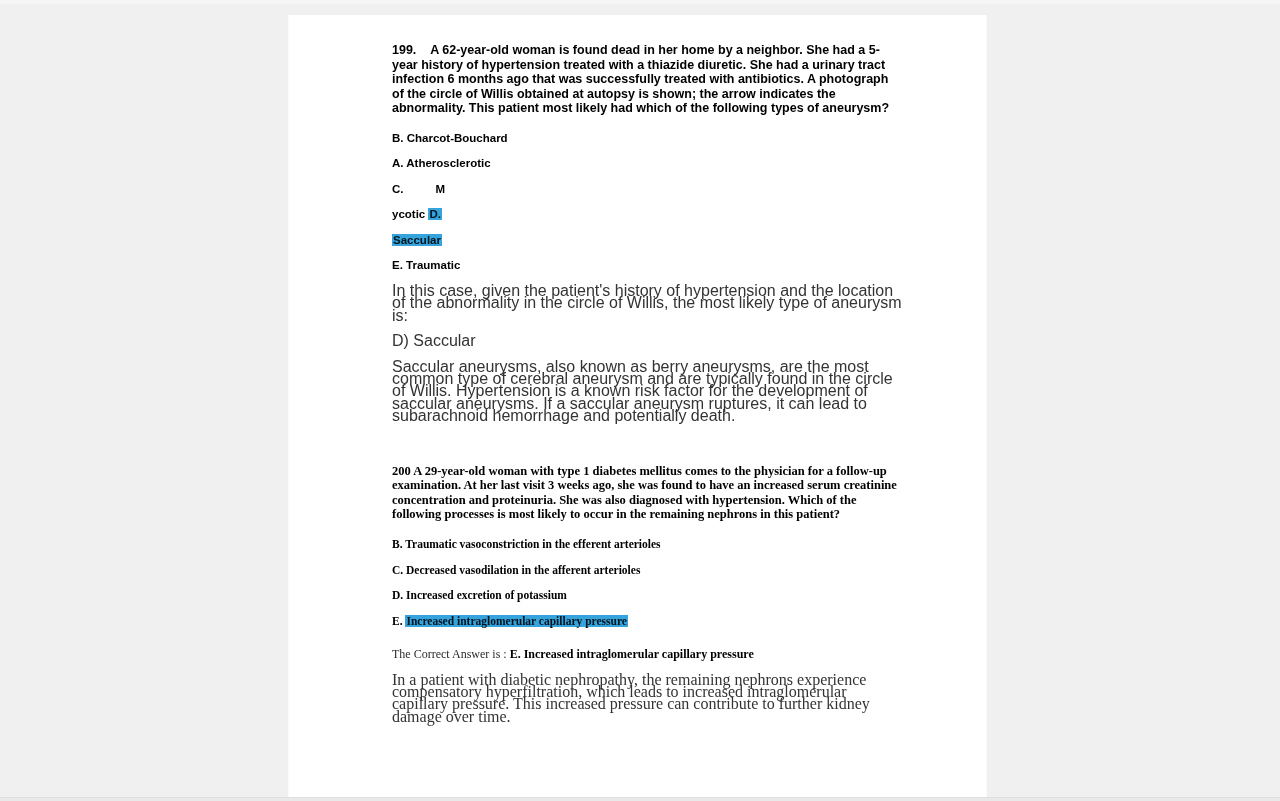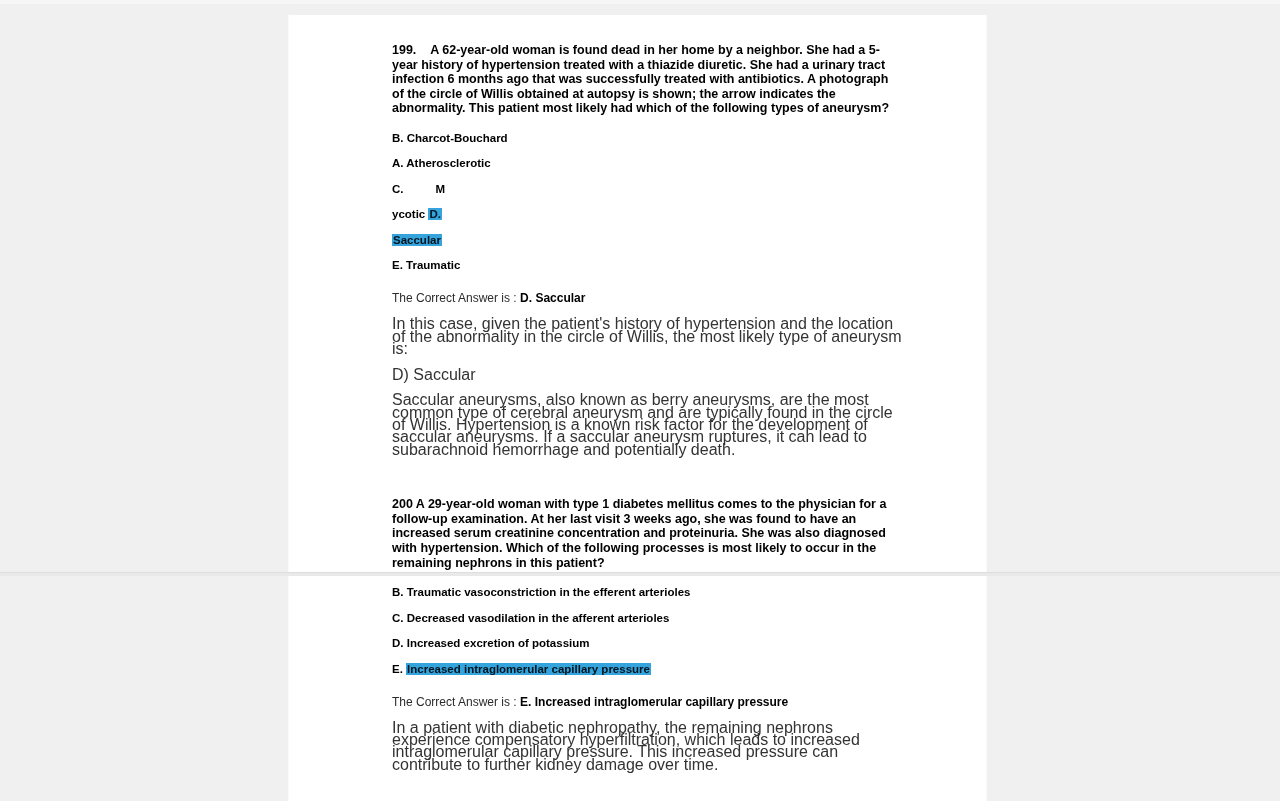--- a/index.html
+++ b/index.html
@@ -11,7 +11,7 @@
   .viewport {
     position: relative;
     width: 1280px;
-    height: 576px;
+    height: 801px;
     background: #f0f0f0;
   }
   .top-strip {

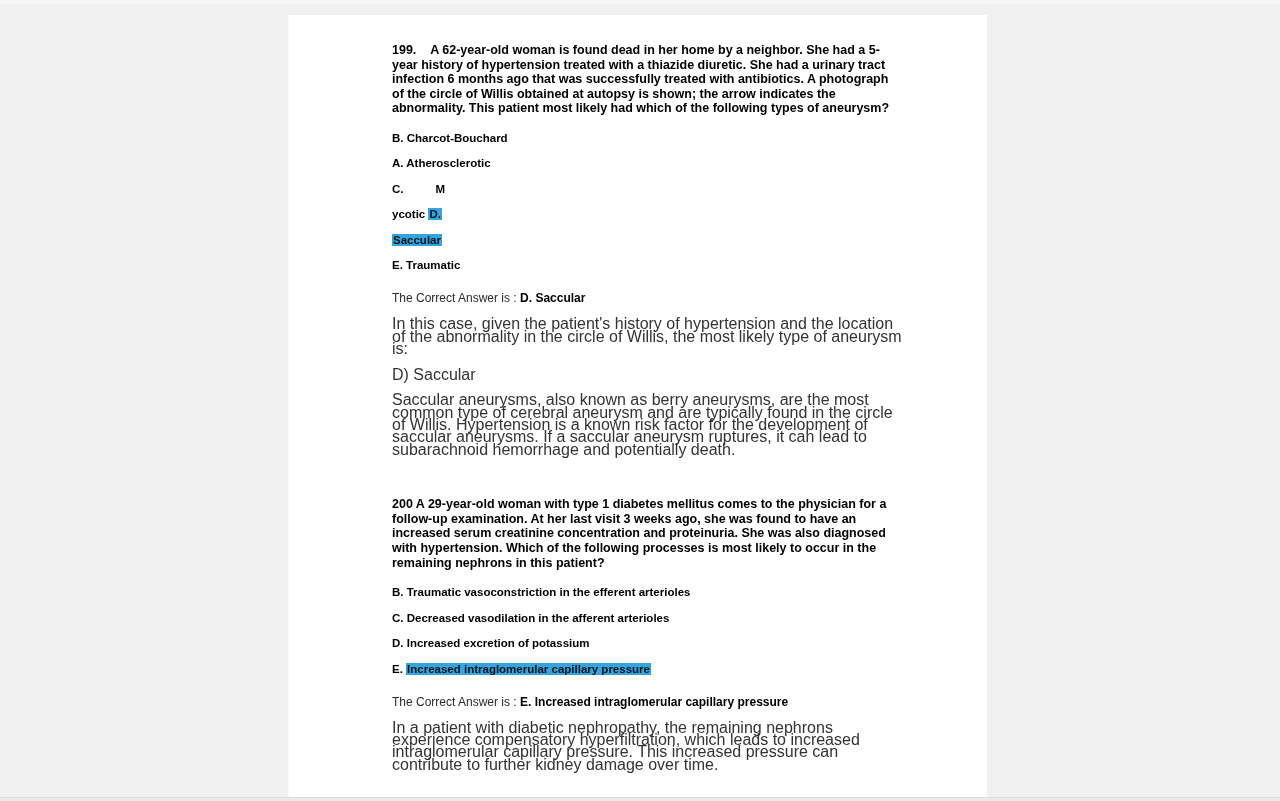--- a/index.html
+++ b/index.html
@@ -109,7 +109,6 @@
           <p class="option"><span>E. Traumatic</span></p>
         </div>
 
-        <p class="answer-line"><span>The Correct Answer is : </span><span class="answer-bold">D. Saccular</span></p>
 
         <p class="expl">In this case, given the patient's history of hypertension and the location of the abnormality in the circle of Willis, the most likely type of aneurysm is:</p>
         <p class="expl">D) Saccular</p>

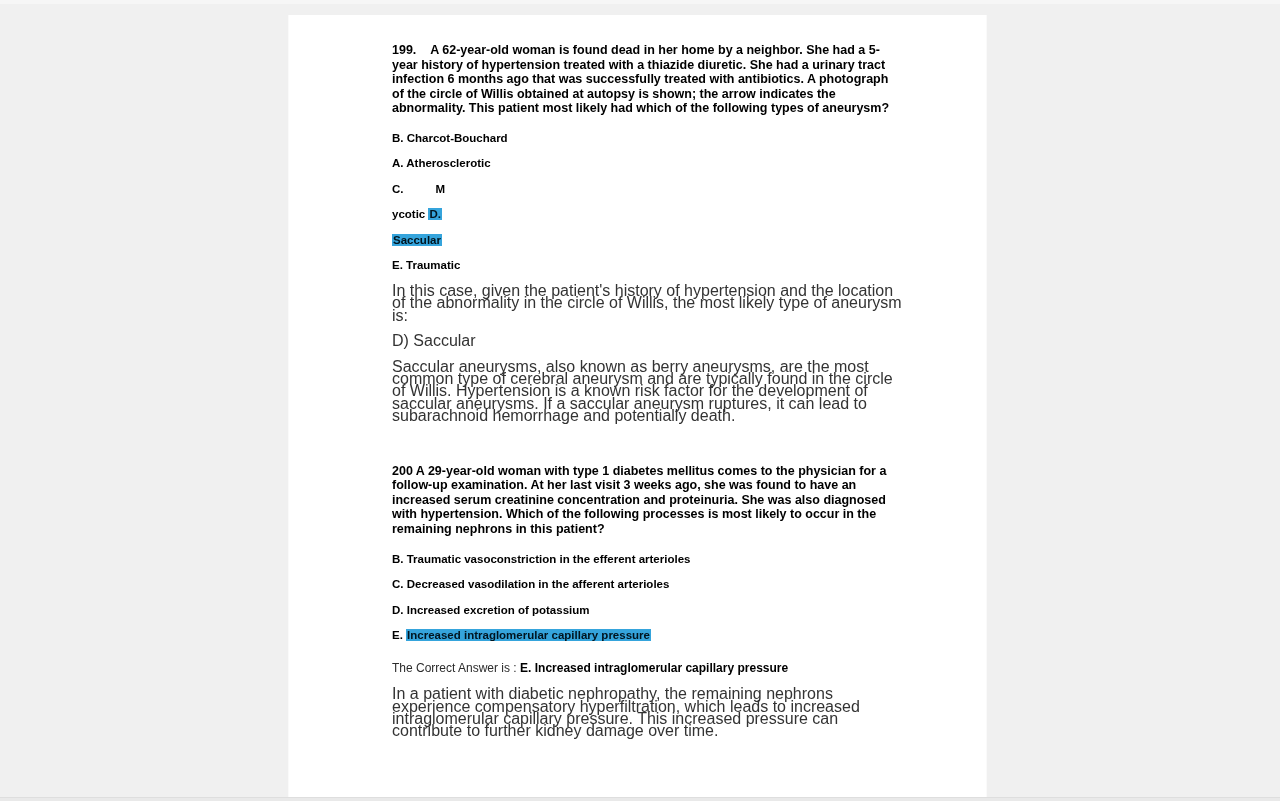--- a/index.html
+++ b/index.html
@@ -76,6 +76,7 @@
   }
   .q-block-2 {
     margin-top: 41px;
+    font-family: Liberation Serif, serif;
   }
   .bottom-bar {
     position: absolute;

